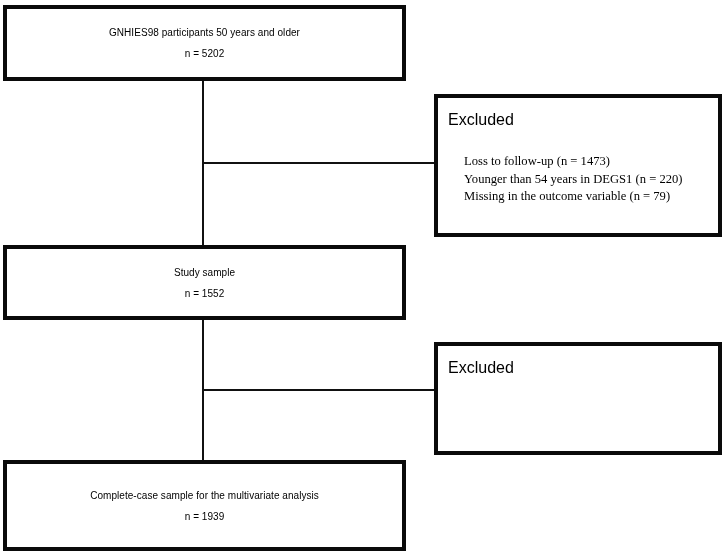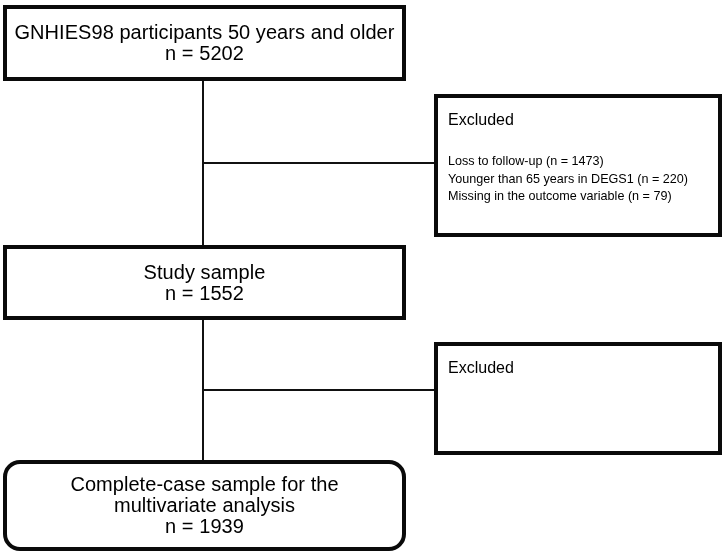--- a/index.html
+++ b/index.html
@@ -35,7 +35,7 @@
     text-align: center;
   }
   .node-line {
-    font-size: 20px;
+    font-size: 10px;
     line-height: 21px;
     letter-spacing: 0.05px;
     white-space: nowrap;

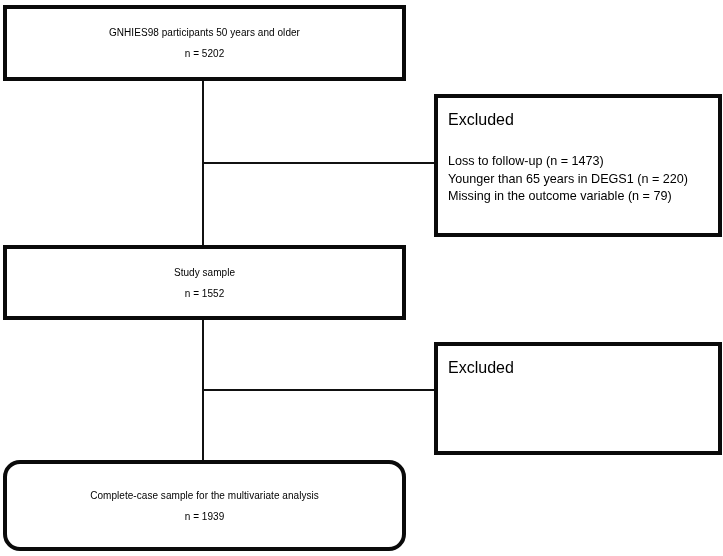--- a/index.html
+++ b/index.html
@@ -58,7 +58,8 @@
     margin-top: 23px;
     font-size: 12.6px;
     line-height: 17.5px;
-    margin-left: 1px;
+    margin-left: 17px;
+    font-family: Liberation Serif, serif;
   }
   .excl-body div {
     white-space: nowrap;

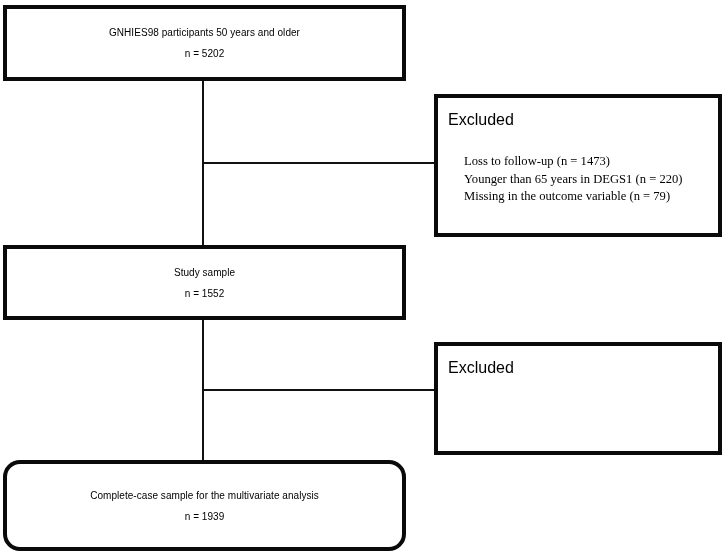--- a/index.html
+++ b/index.html
@@ -109,7 +109,7 @@
     <div class="excl-title">Excluded</div>
     <div class="excl-body">
       <div>Loss to follow-up (n = 1473)</div>
-      <div>Younger than 65 years in DEGS1 (n = 220)</div>
+      <div>Younger than 54 years in DEGS1 (n = 220)</div>
       <div>Missing in the outcome variable (n = 79)</div>
     </div>
   </div>

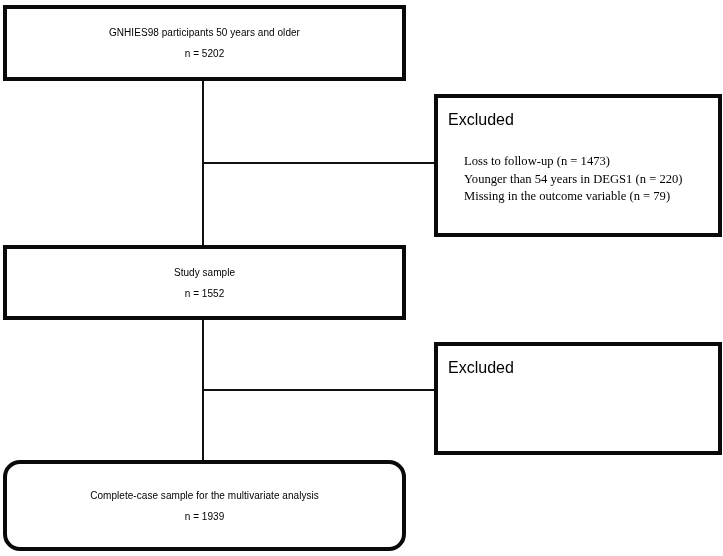--- a/index.html
+++ b/index.html
@@ -100,7 +100,7 @@
     <div class="node-line">n = 1552</div>
   </div>
 
-  <div class="box node-box" style="left:3px; top:460px; width:403px; height:91px;border-radius:17px;">
+  <div class="box node-box" style="left:3px; top:460px; width:403px; height:91px;">
     <div class="node-line wrap">Complete-case sample for the multivariate analysis</div>
     <div class="node-line">n = 1939</div>
   </div>

